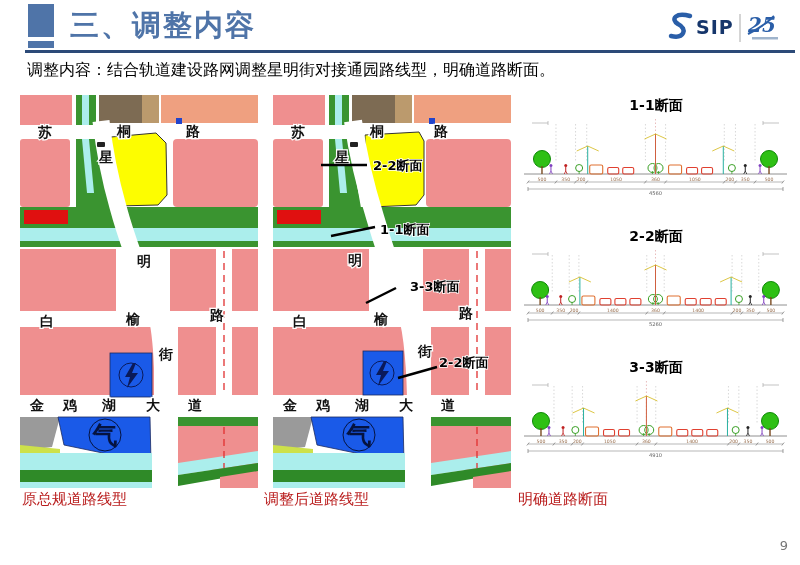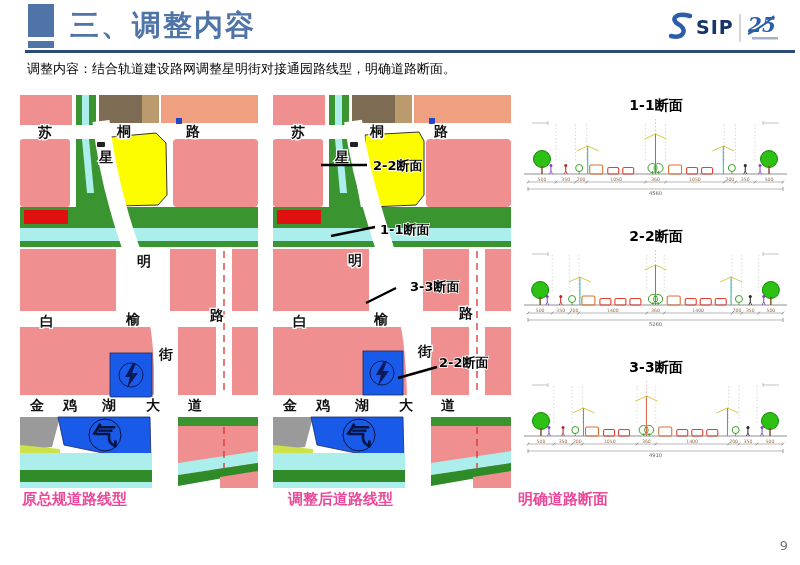--- a/index.html
+++ b/index.html
@@ -14,7 +14,7 @@
   .logo{position:absolute;right:12px;top:6px;width:132px;height:42px;}
 
   
-  .subtitle{position:absolute;left:27px;top:60px;width:750px;font-size:13px;color:#000;}
+  .subtitle{position:absolute;left:27px;top:60px;width:750px;font-size:16px;color:#000;}
 
   
   .map{position:absolute;top:95px;}

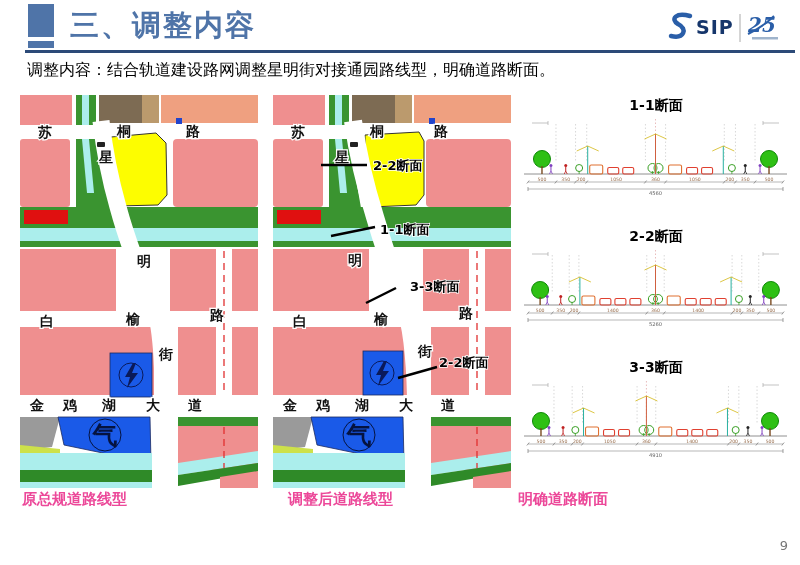--- a/index.html
+++ b/index.html
@@ -19,7 +19,7 @@
   
   .map{position:absolute;top:95px;}
   .map svg{display:block;}
-  .caption{position:absolute;top:490px;font-size:15px;font-weight:bold;color:#ec4899;}
+  .caption{position:absolute;top:490px;font-size:15px;font-weight:normal;color:#b91c1c;}
   .right-panel{position:absolute;left:516px;top:97px;width:280px;display:flex;flex-direction:column;}
   .section-block{margin-bottom:14px;}
   .section-title{text-align:center;font-size:14px;font-weight:bold;color:#000;height:17px;}

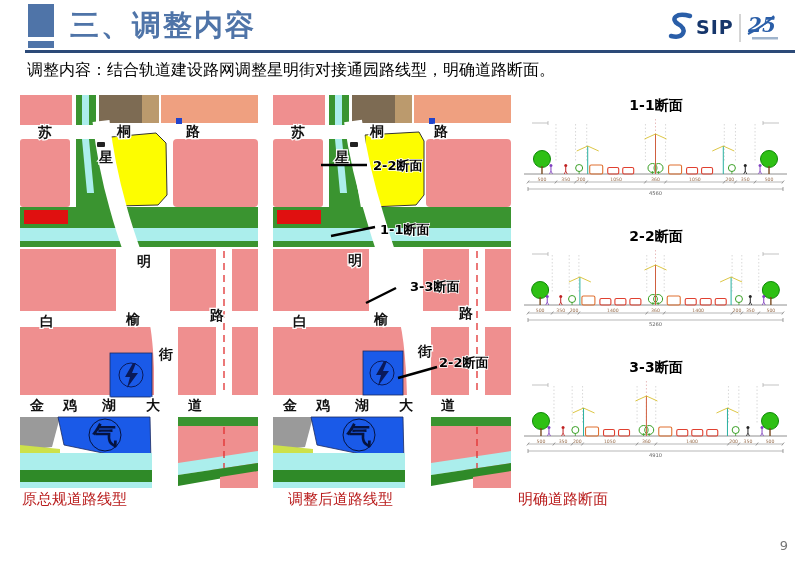--- a/index.html
+++ b/index.html
@@ -472,7 +472,7 @@
   </div>
 
   <div class="caption" style="left:22px;">原总规道路线型</div>
-  <div class="caption" style="left:288px;">调整后道路线型</div>
+  <div class="caption" style="left:264px;">调整后道路线型</div>
   <div class="caption" style="left:518px;">明确道路断面</div>
 
   <div class="page-number">9</div>

